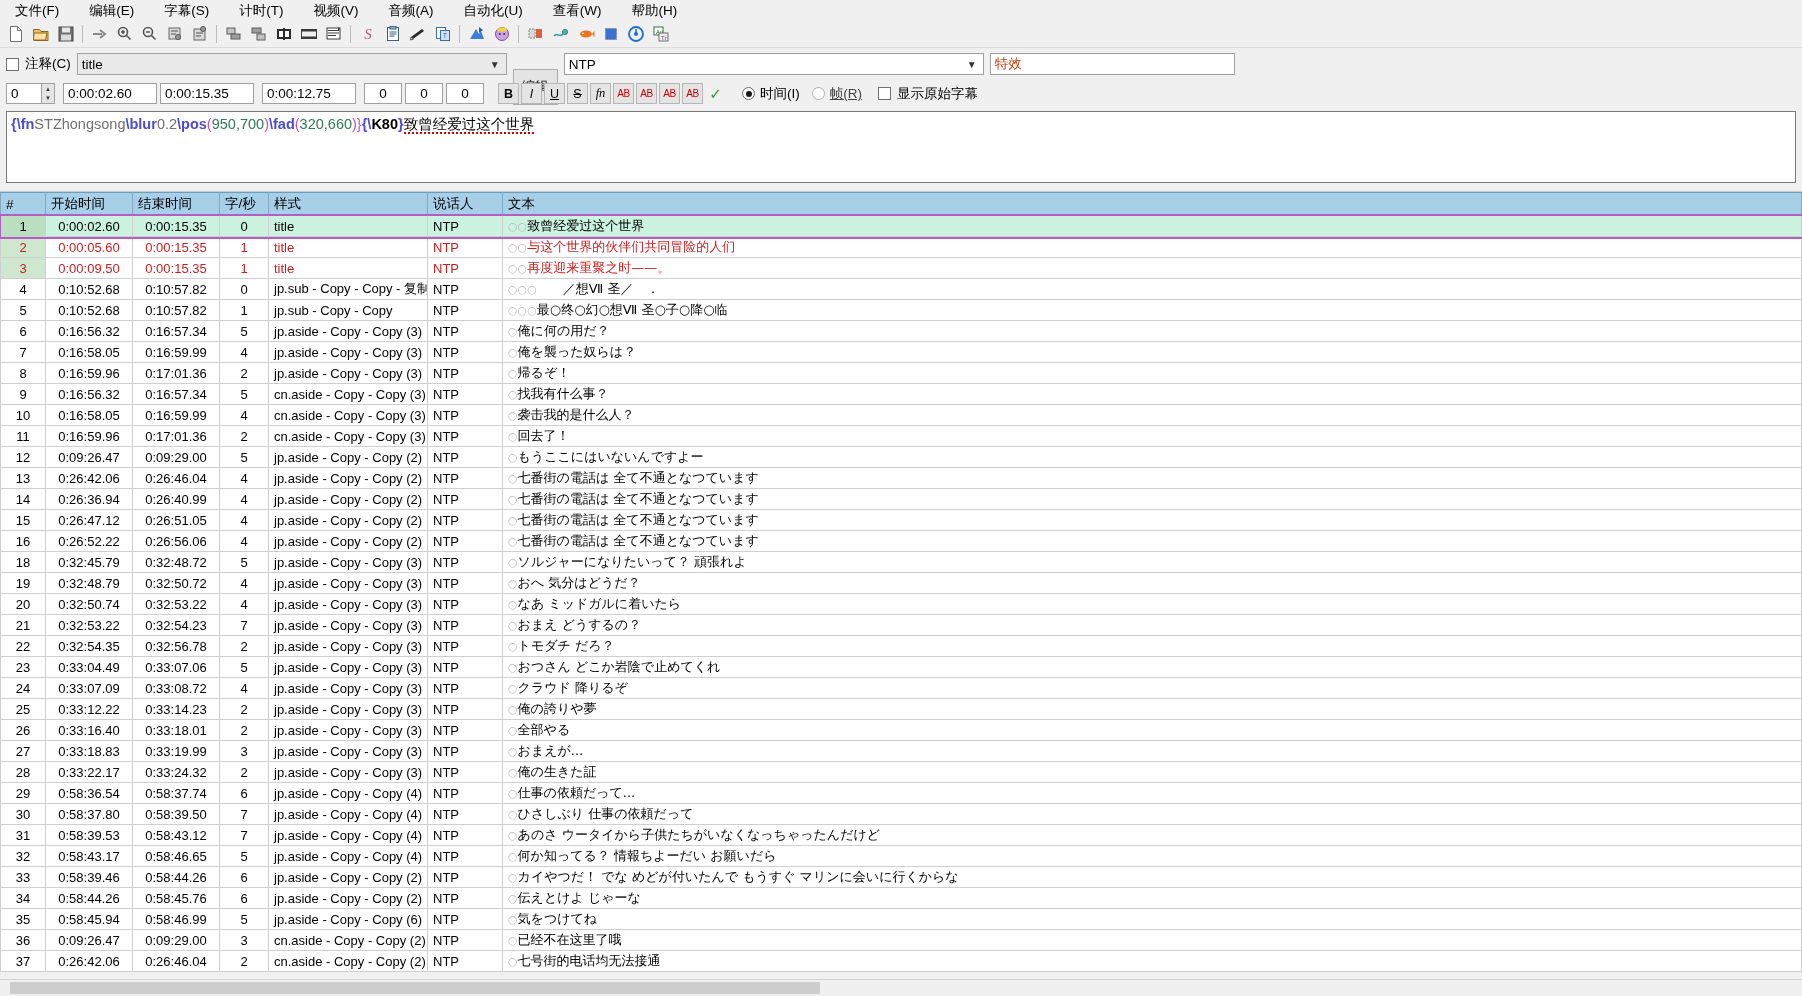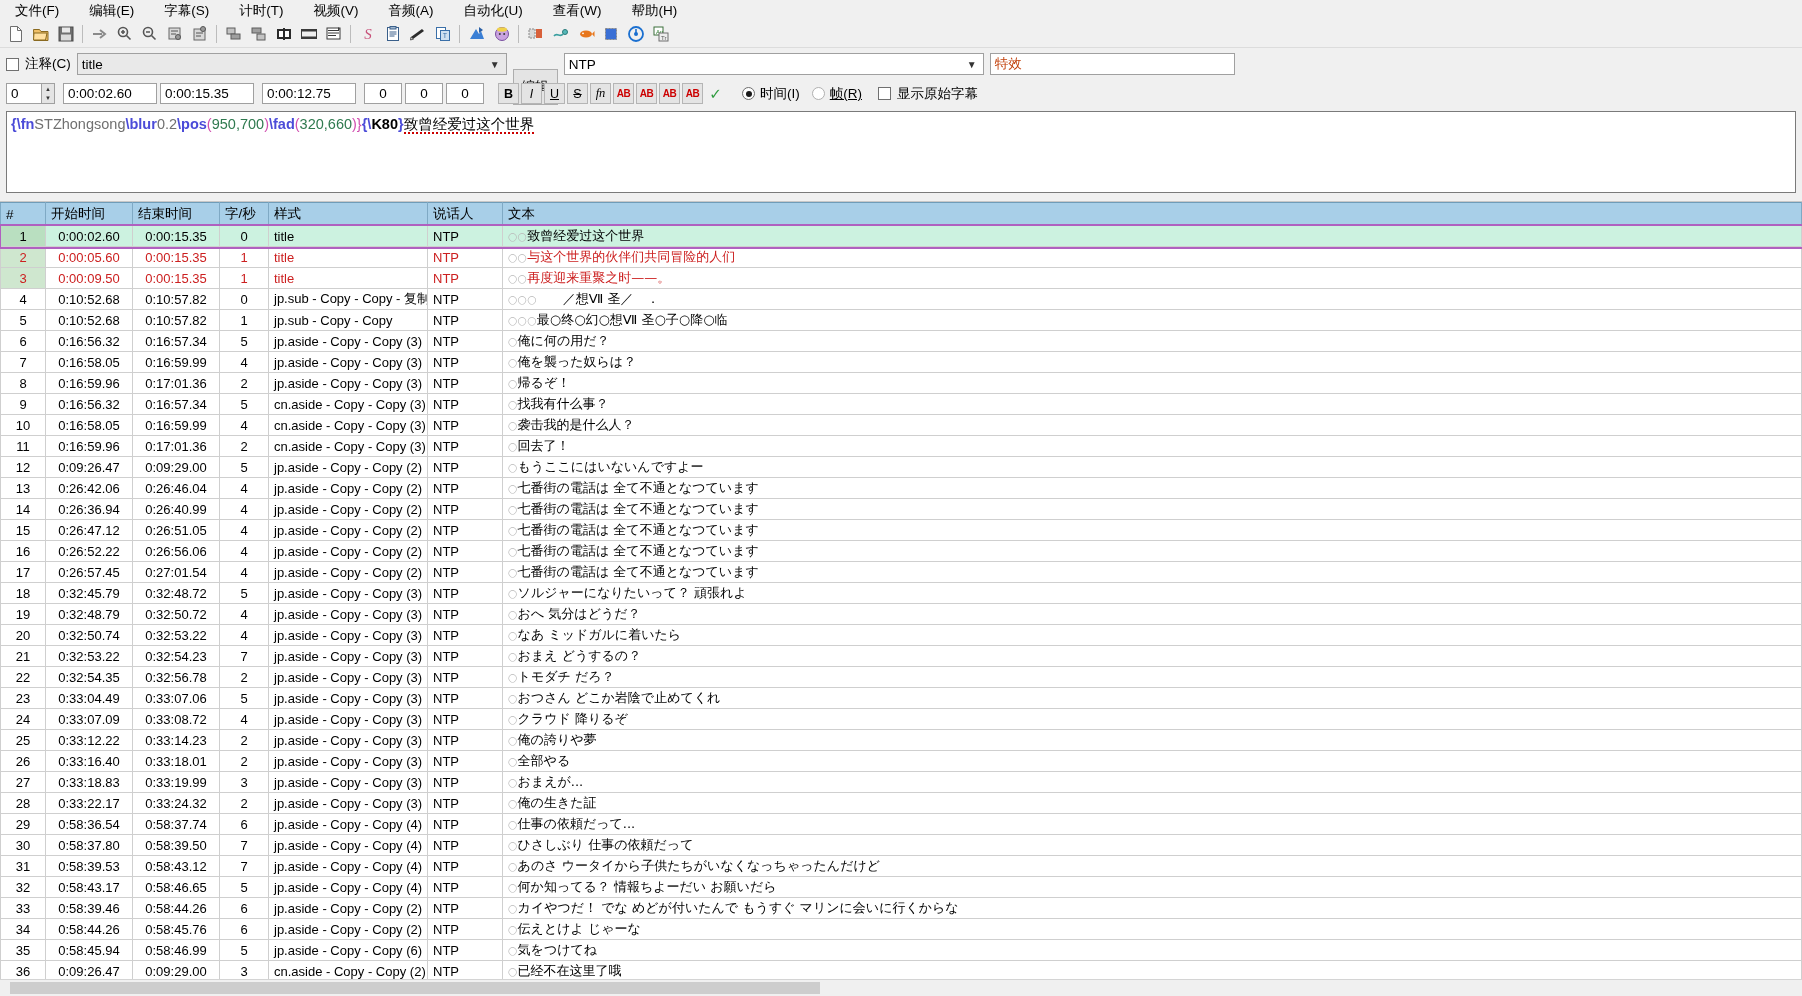--- a/index.html
+++ b/index.html
@@ -46,7 +46,7 @@
   .spin i{flex:1;display:flex;align-items:center;justify-content:center;font-size:6px;font-style:normal;color:#333;}
   .fmtbtn{width:21px;height:21px;background:#e4e4e4;border:1px solid #b5b5b5;margin-left:2px;
           display:flex;align-items:center;justify-content:center;font-size:12.5px;box-sizing:border-box;cursor:default;}
-  .fmtbtn.ab{color:#cc0000;font-weight:bold;font-size:10px;letter-spacing:-.5px;}
+  .fmtbtn.ab{color:#cc0000;font-weight:normal;font-size:10px;letter-spacing:-.5px;}
   .radio{width:13px;height:13px;border-radius:50%;border:1px solid #6d6d6d;background:#fff;
          box-sizing:border-box;position:relative;}
   .radio.on::after{content:"";position:absolute;left:2.5px;top:2.5px;width:6px;height:6px;

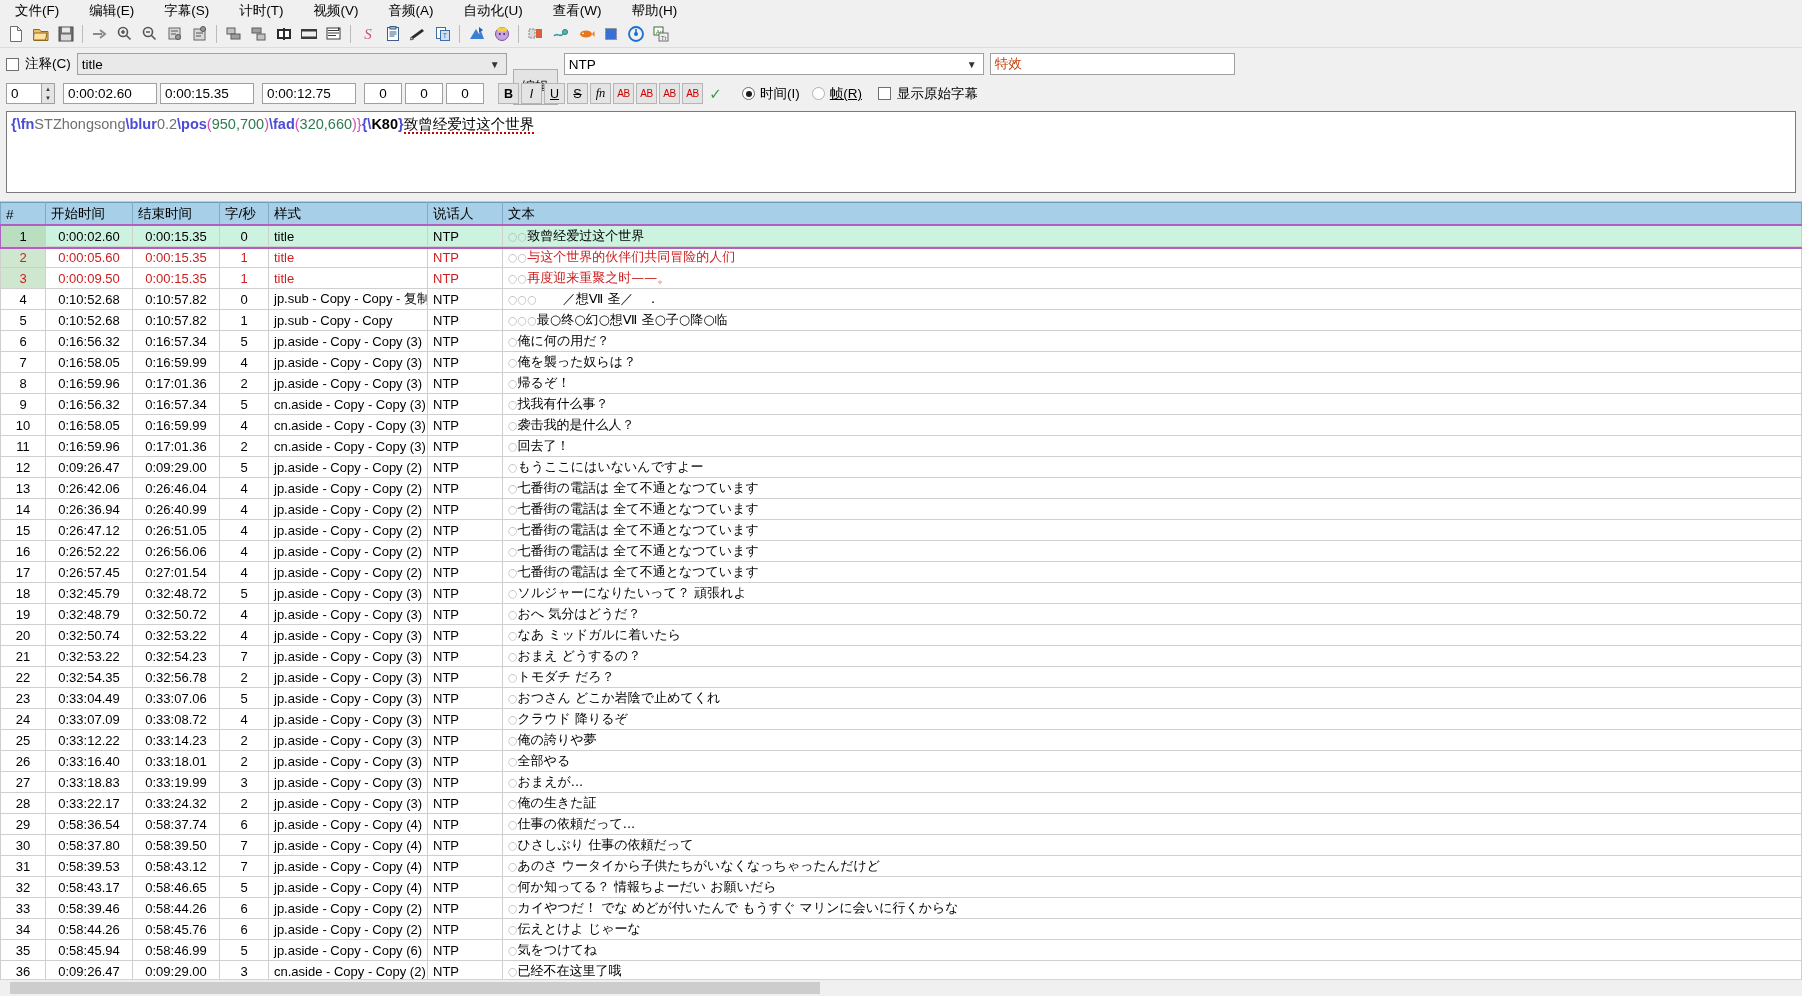--- a/index.html
+++ b/index.html
@@ -322,7 +322,7 @@
     </span>
     <span style="display:flex;align-items:center;margin-left:12px;gap:5px;">
       <span class="radio off"></span>
-      <span class="lbl" style="color:#000000;text-decoration:underline;">帧(R)</span>
+      <span class="lbl" style="color:#404040;text-decoration:underline;">帧(R)</span>
     </span>
     <span style="display:flex;align-items:center;margin-left:16px;gap:6px;">
       <span class="chkbox"></span>

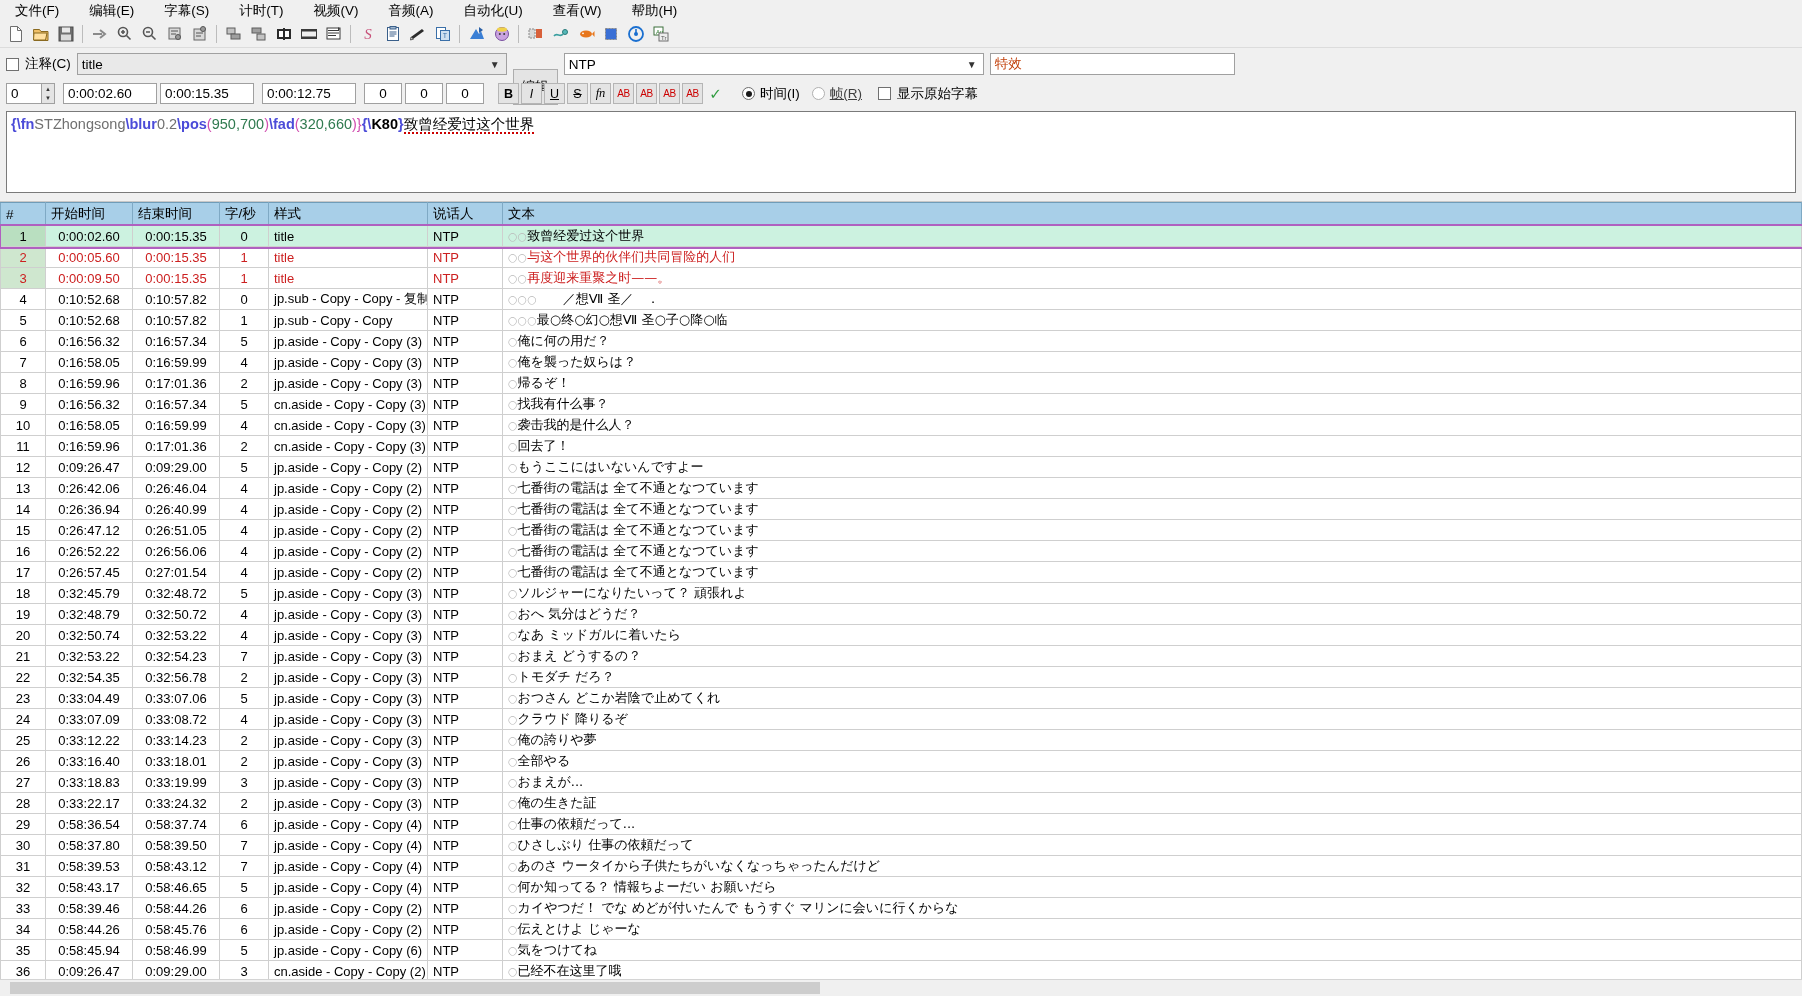--- a/index.html
+++ b/index.html
@@ -54,7 +54,7 @@
   .radio.off{border-color:#b0b0b0;}
 
   
-  .editbox{margin:6px 6px 0 6px;height:82px;background:#fff;border:1px solid #7a7a7a;
+  .editbox{margin:6px 6px 0 6px;height:72px;background:#fff;border:1px solid #7a7a7a;
            box-sizing:border-box;padding:3px 4px;overflow:hidden;}
   .editline{font-size:14.5px;line-height:19px;white-space:pre;}
   .tag-b{color:#4b4bd8;font-weight:bold;}

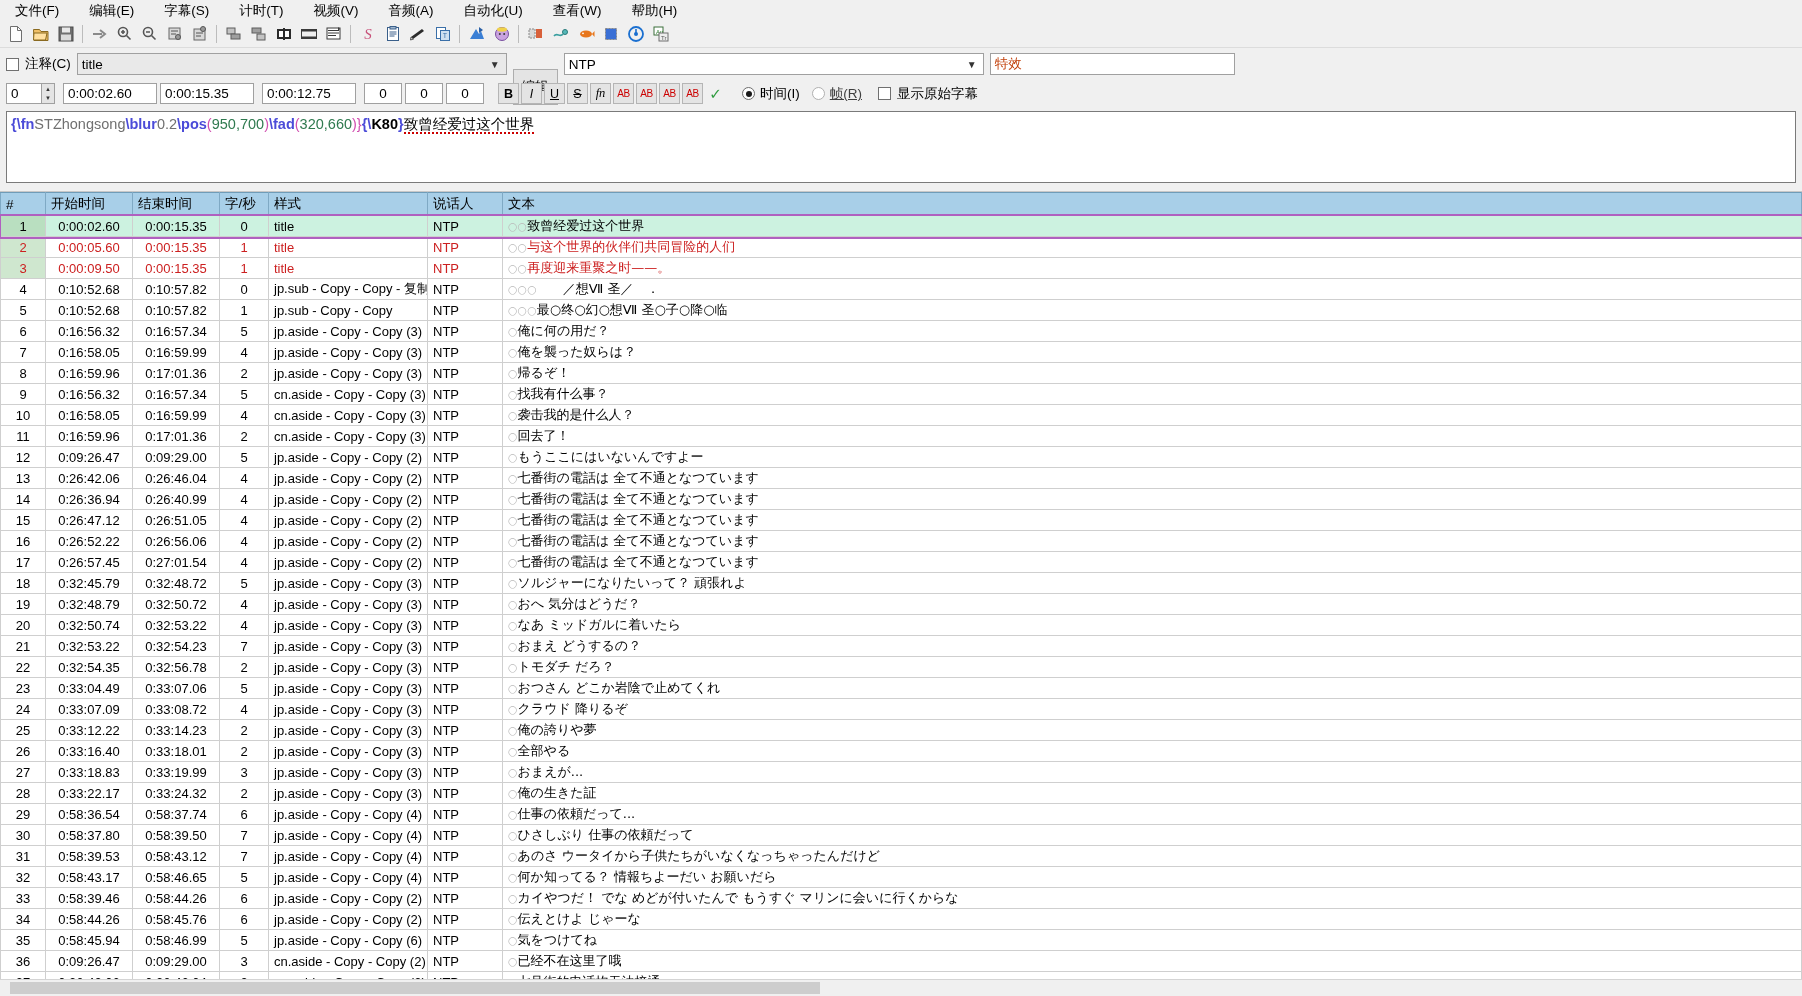--- a/index.html
+++ b/index.html
@@ -494,15 +494,6 @@
           <td class="c-tx txtcell"><span class="dot">○</span><span>七番街の電話は 全て不通となつています</span></td>
         </tr>
         <tr>
-          <td class="c-n">17</td>
-          <td class="c-s">0:26:57.45</td>
-          <td class="c-e">0:27:01.54</td>
-          <td class="c-cps">4</td>
-          <td class="c-st">jp.aside - Copy - Copy  (2)</td>
-          <td class="c-ac">NTP</td>
-          <td class="c-tx txtcell"><span class="dot">○</span><span>七番街の電話は 全て不通となつています</span></td>
-        </tr>
-        <tr>
           <td class="c-n">18</td>
           <td class="c-s">0:32:45.79</td>
           <td class="c-e">0:32:48.72</td>

